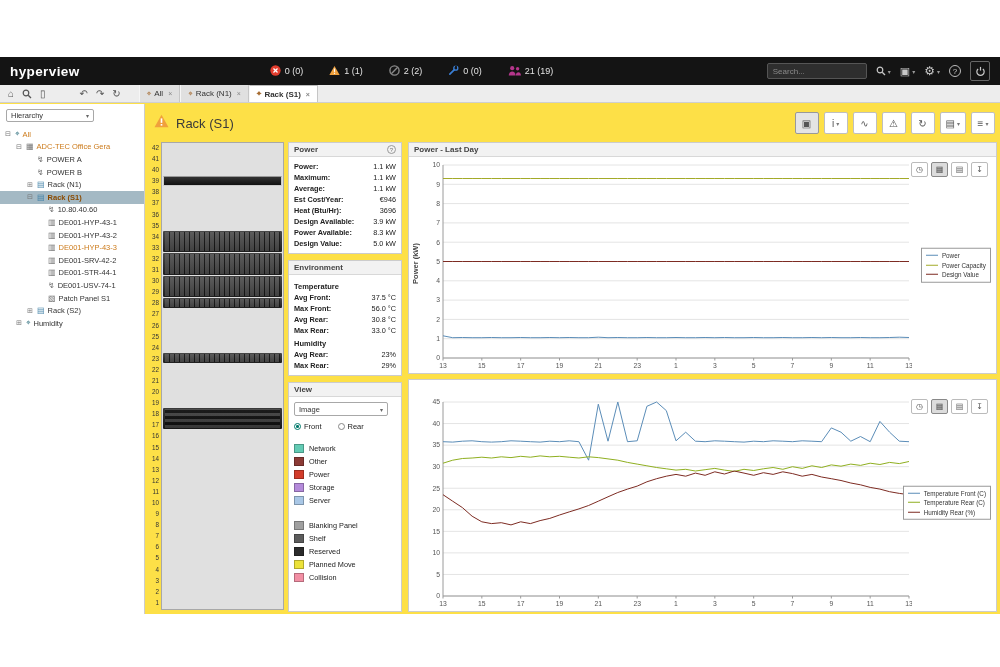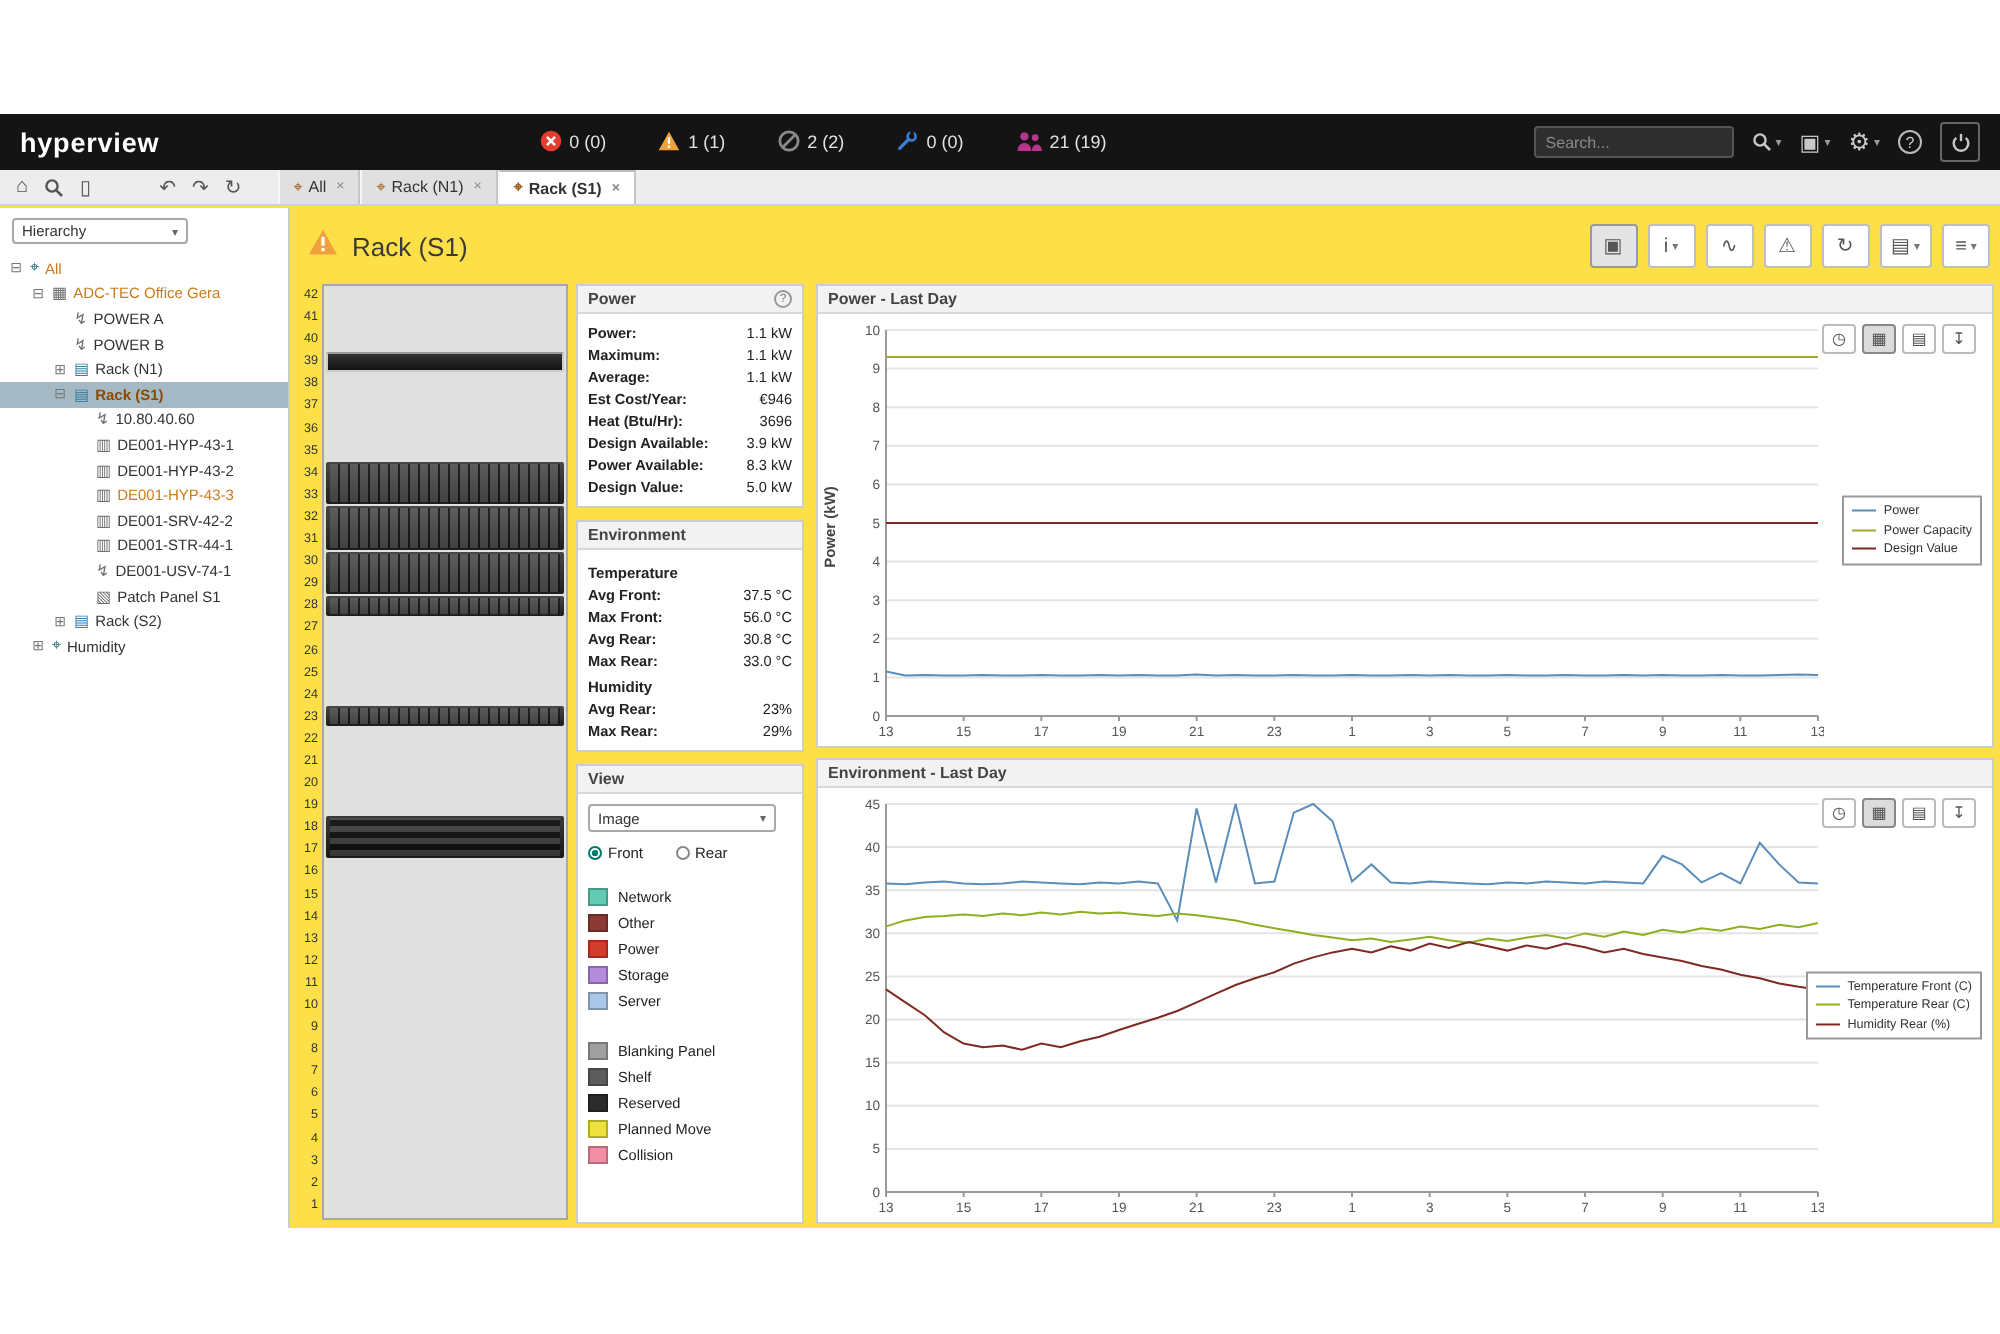--- a/index.html
+++ b/index.html
@@ -655,9 +655,6 @@
           </section>
 
           <section class="chart-panel" style="top:237px; height:233px;">
-            <div class="panel-header">
-              <span>Environment - Last Day</span>
-            </div>
             <div class="chart-body">
               <div class="chart-buttons">
                   <div class="ch-btn">◷</div>

